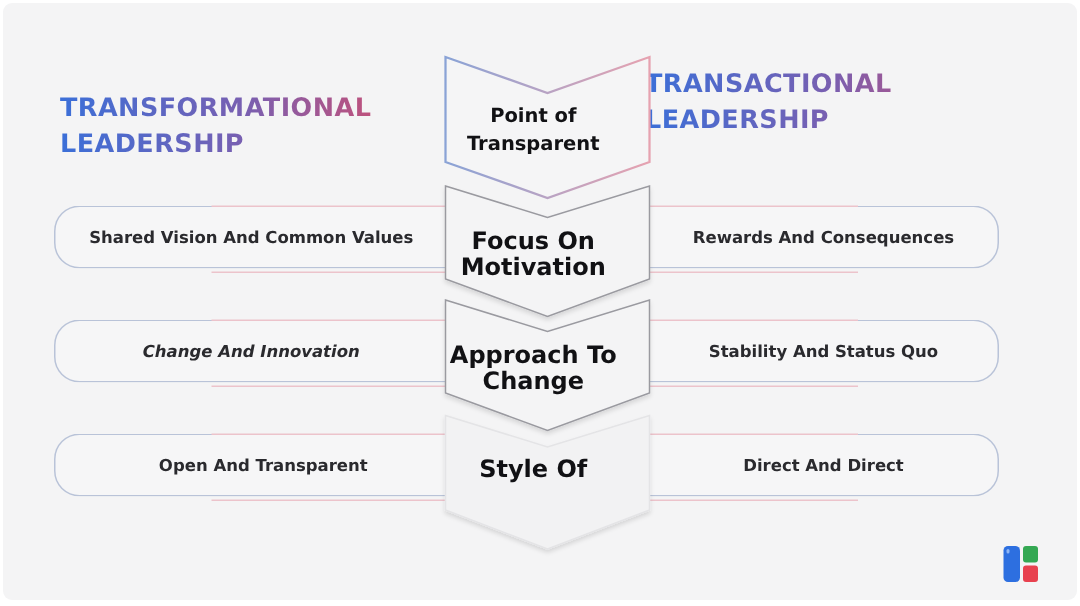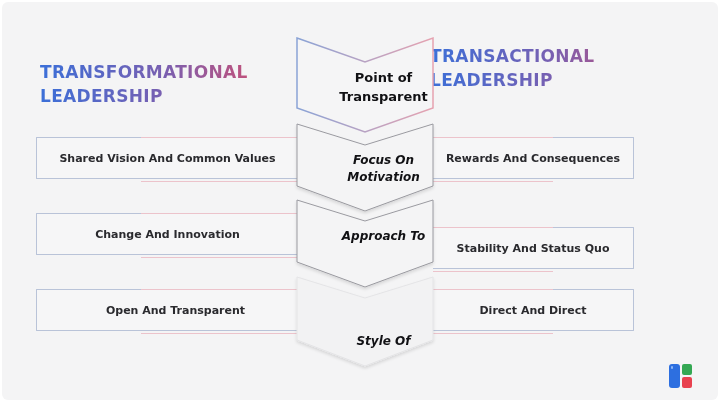--- a/index.html
+++ b/index.html
@@ -18,7 +18,7 @@
   .row-right::before { content:""; position:absolute; left:0; top:-1.5px; width:60%; height:calc(100% + 3px); border-top:1.5px solid #ecc3cb; border-bottom:1.5px solid #ecc3cb; pointer-events:none; }
   .row-box span { position:relative; z-index:2; }
   svg.chev { position:absolute; left:0; top:0; }
-  .chev-label { position:absolute; left:297px; width:117px; text-align:center; font-weight:bold; color:#111114;padding-left:28px; }
+  .chev-label { position:absolute; left:297px; width:117px; text-align:center; font-weight:bold; color:#111114; }
   .chev-head { font-size:13px; line-height:19px; top:68px; }
   .chev-item { font-size:12px; line-height:17px;font-style:italic; }
   .logo { position:absolute; left:668px; top:362px; width:26px; height:28px; }

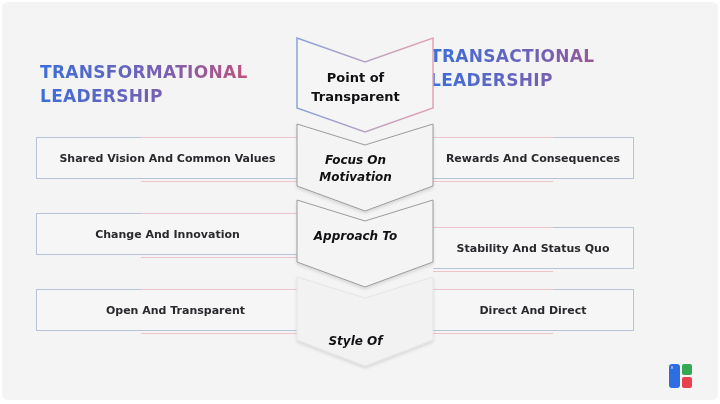--- a/index.html
+++ b/index.html
@@ -9,7 +9,7 @@
     background:linear-gradient(90deg,#3b6fd8 0%,#7a5fb0 50%,#e14b63 100%); -webkit-background-clip:text; background-clip:text; color:transparent; }
   .title-left { left:40px; top:60px; width:250px; }
   .title-right { left:430px; top:44px; width:250px; }
-  .row-box { position:absolute; height:42px; border-radius:1px; display:flex; align-items:center; justify-content:center;
+  .row-box { position:absolute; height:42px; border-radius:17px; display:flex; align-items:center; justify-content:center;
     font-size:11px; font-weight:bold; color:#2a2a2e; background:#f6f6f7; box-sizing:border-box; }
   .row-left { left:36px; width:262px; border:1.5px solid #b9c3d8; border-right:none; border-top-right-radius:0; border-bottom-right-radius:0;
     box-shadow: inset 0 0 0 0 transparent; }

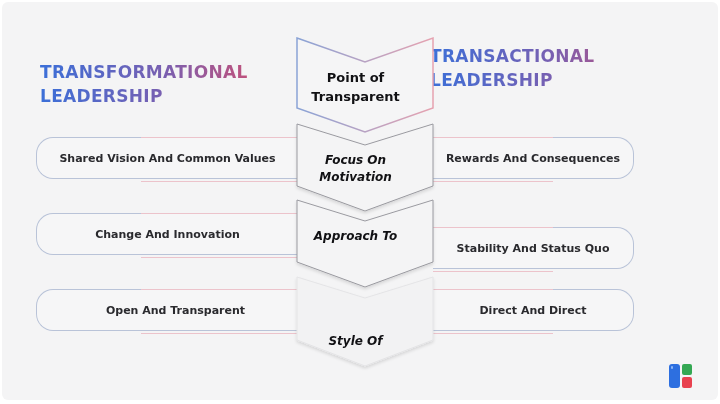--- a/index.html
+++ b/index.html
@@ -20,7 +20,7 @@
   svg.chev { position:absolute; left:0; top:0; }
   .chev-label { position:absolute; left:297px; width:117px; text-align:center; font-weight:bold; color:#111114; }
   .chev-head { font-size:13px; line-height:19px; top:68px; }
-  .chev-item { font-size:12px; line-height:17px;font-style:italic; }
+  .chev-item { font-size:16px; line-height:17px; }
   .logo { position:absolute; left:668px; top:362px; width:26px; height:28px; }
 </style>
 </head>

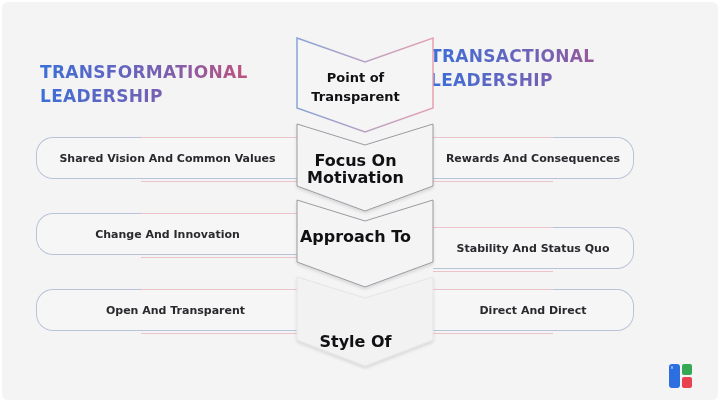--- a/index.html
+++ b/index.html
@@ -14,7 +14,7 @@
   .row-left { left:36px; width:262px; border:1.5px solid #b9c3d8; border-right:none; border-top-right-radius:0; border-bottom-right-radius:0;
     box-shadow: inset 0 0 0 0 transparent; }
   .row-left::after { content:""; position:absolute; right:0; top:-1.5px; width:60%; height:calc(100% + 3px); border-top:1.5px solid #ecc3cb; border-bottom:1.5px solid #ecc3cb; pointer-events:none; }
-  .row-right { left:433px; width:201px; border:1.5px solid #b9c3d8; border-left:none; border-top-left-radius:0; border-bottom-left-radius:0; }
+  .row-right { left:433px; width:233px; border:1.5px solid #b9c3d8; border-left:none; border-top-left-radius:0; border-bottom-left-radius:0; }
   .row-right::before { content:""; position:absolute; left:0; top:-1.5px; width:60%; height:calc(100% + 3px); border-top:1.5px solid #ecc3cb; border-bottom:1.5px solid #ecc3cb; pointer-events:none; }
   .row-box span { position:relative; z-index:2; }
   svg.chev { position:absolute; left:0; top:0; }

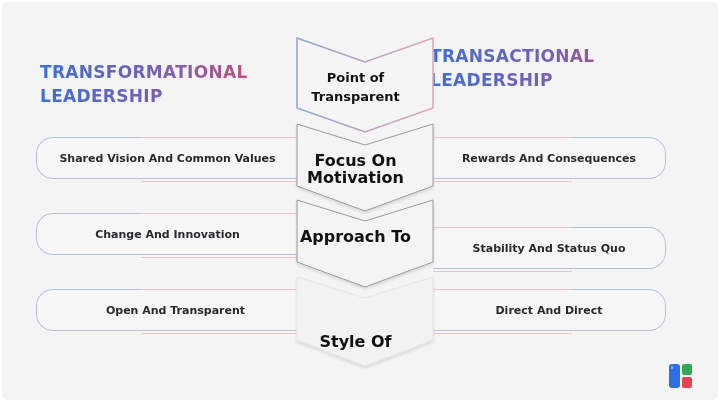--- a/index.html
+++ b/index.html
@@ -40,7 +40,7 @@
 <div class="row-box row-left" style="top:137px;">
     <span>Shared Vision And Common Values</span>
   </div>
-<div class="row-box row-left" style="top:213px;">
+<div class="row-box row-left" style="top:213px;font-style:italic;">
     <span>Change And Innovation</span>
   </div>
 <div class="row-box row-left" style="top:289px;padding-left:16px;">

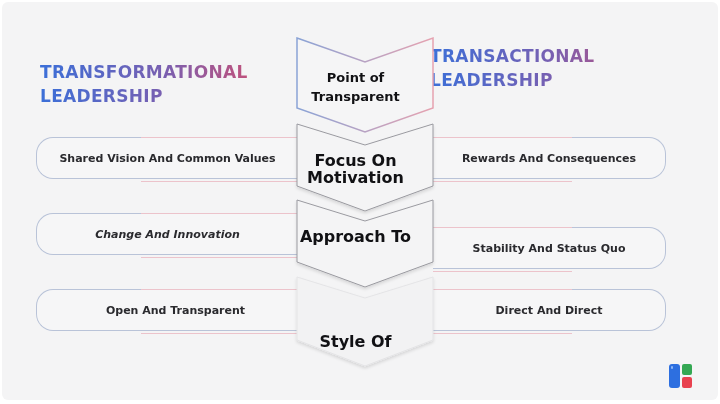--- a/index.html
+++ b/index.html
@@ -50,7 +50,7 @@
 <div class="row-box row-right" style="top:137px;">
     <span>Rewards And Consequences</span>
   </div>
-<div class="row-box row-right" style="top:227px;">
+<div class="row-box row-right" style="top:213px;">
     <span>Stability And Status Quo</span>
   </div>
 <div class="row-box row-right" style="top:289px;">

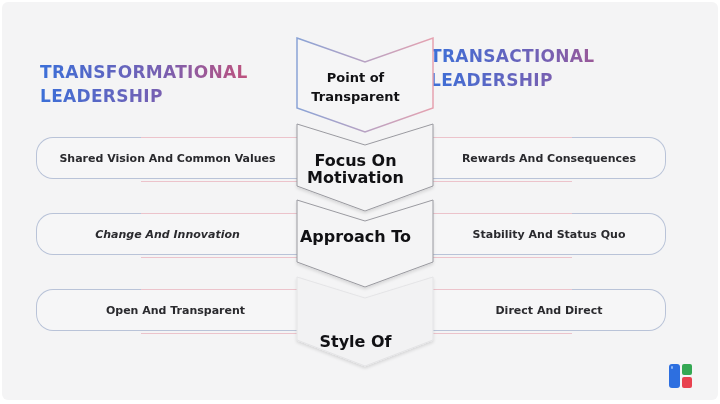--- a/index.html
+++ b/index.html
@@ -87,6 +87,7 @@
 </div>
 <div class="chev-label chev-item" style="top:228px;">
   <div>Approach To</div>
+  <div>Change</div>
 </div>
 <div class="chev-label chev-item" style="top:304px;margin-top:29px;">
   <div>Style Of</div>

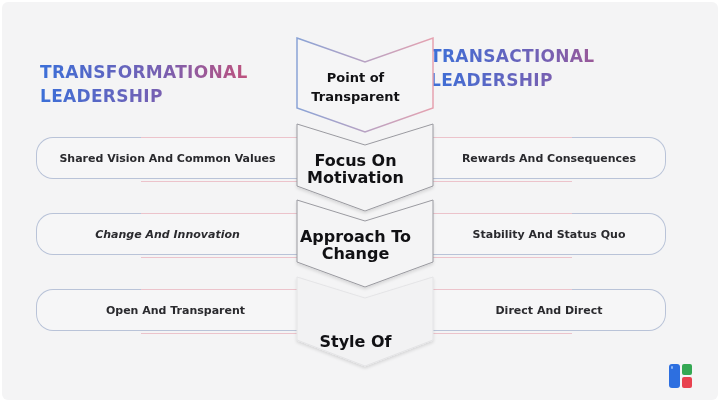--- a/index.html
+++ b/index.html
@@ -89,7 +89,7 @@
   <div>Approach To</div>
   <div>Change</div>
 </div>
-<div class="chev-label chev-item" style="top:304px;margin-top:29px;">
+<div class="chev-label chev-item" style="top:304px;">
   <div>Style Of</div>
 </div>
 

